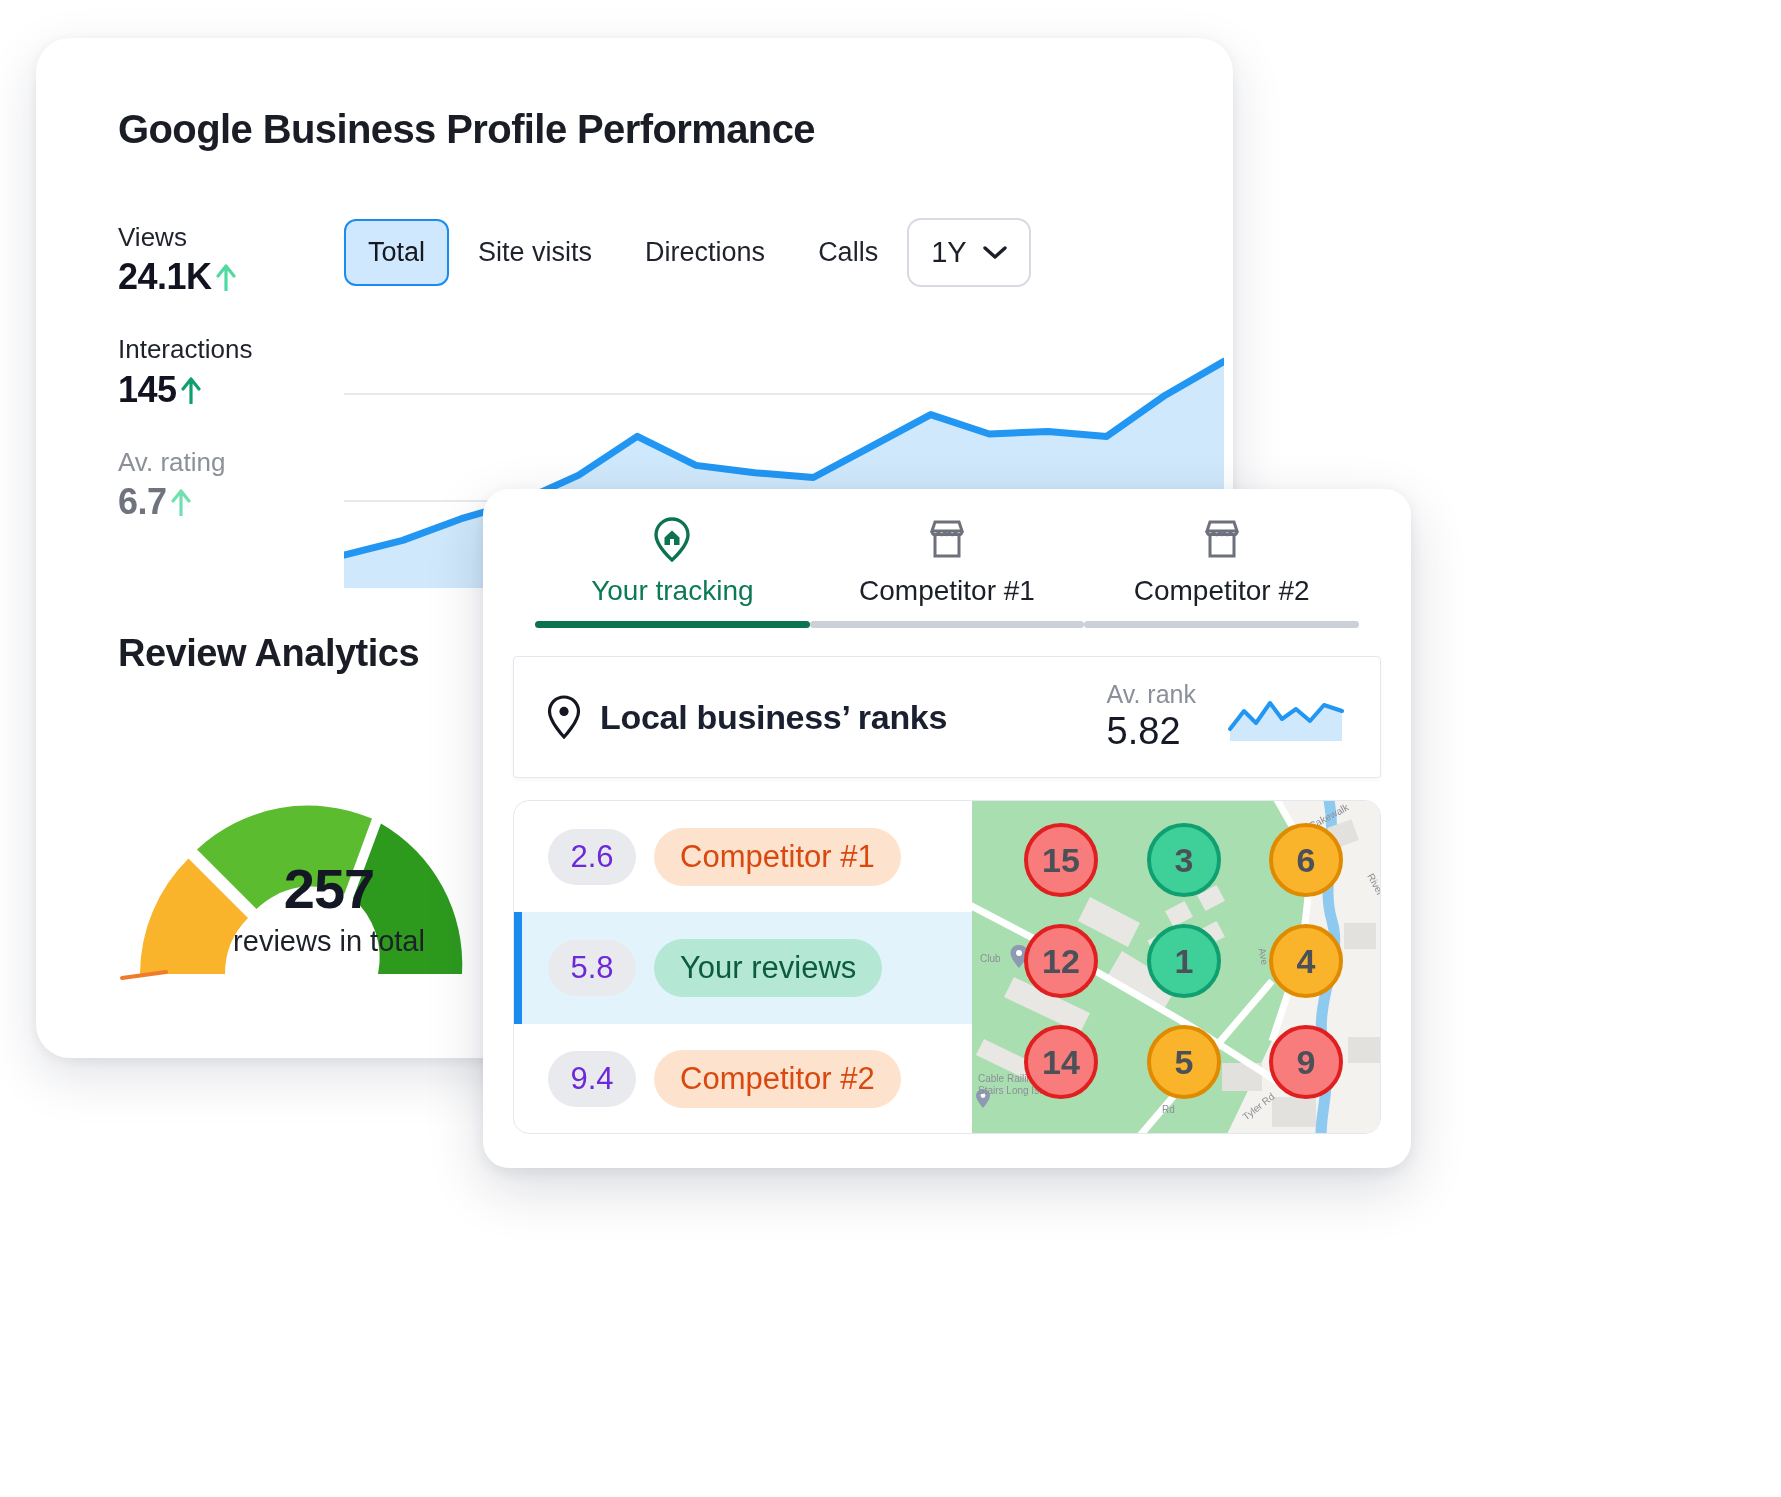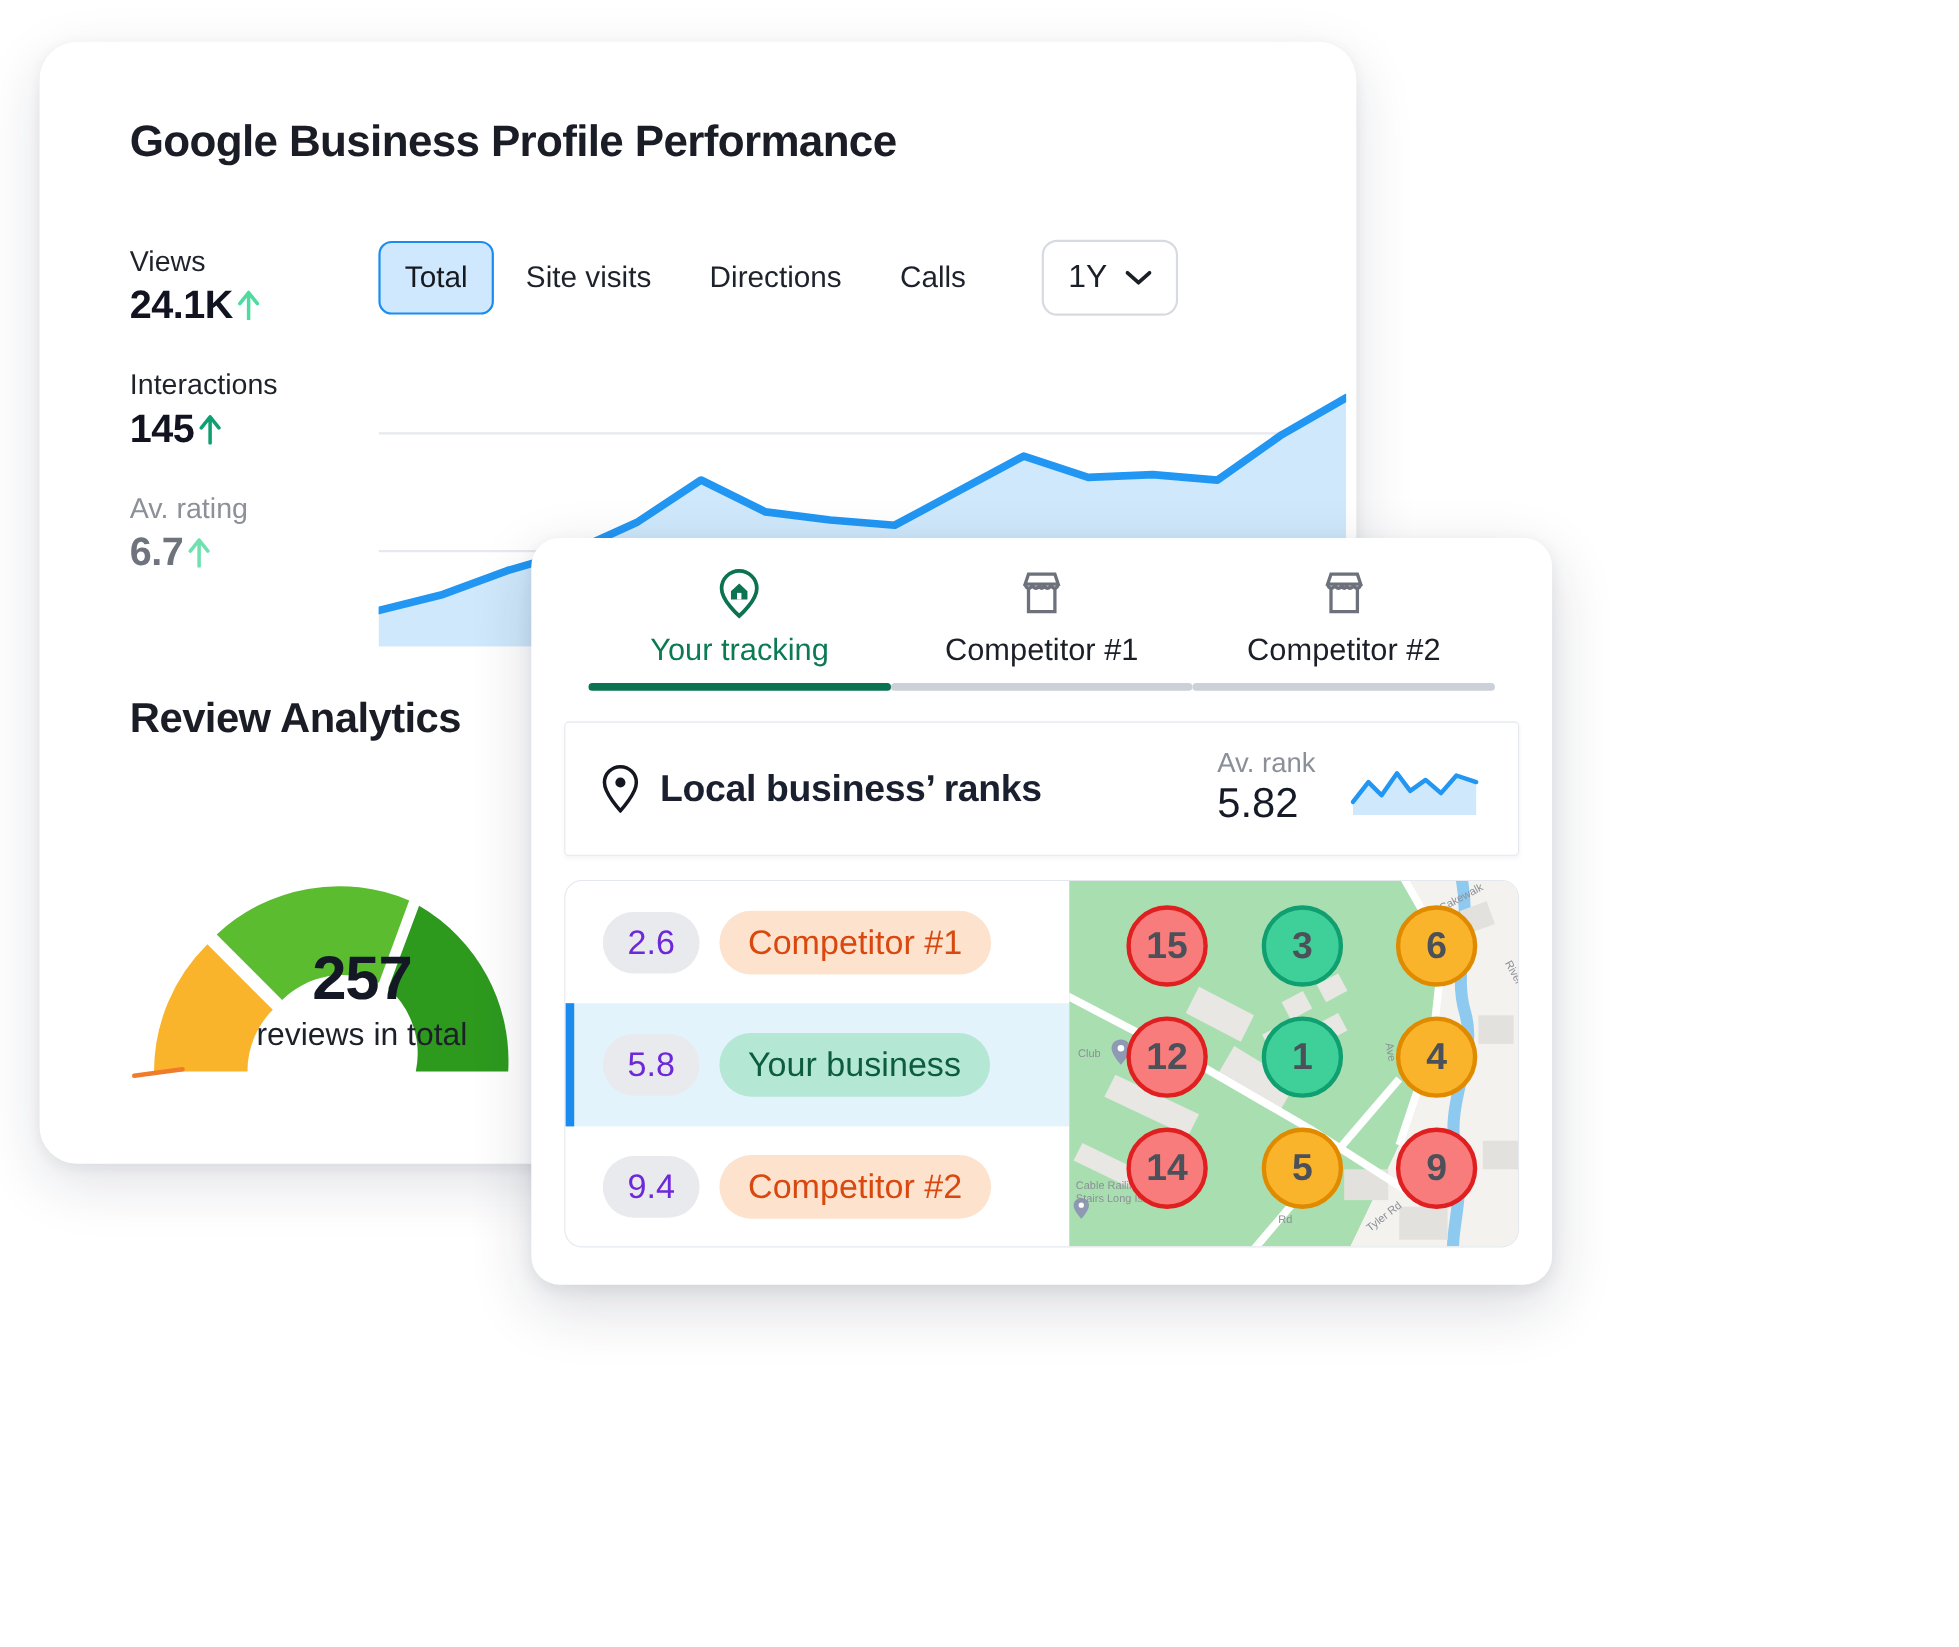--- a/index.html
+++ b/index.html
@@ -51,7 +51,6 @@
     background: #cfe8fd; border: 2px solid #1a8cf0; color: #16191f;
   }
   .range-select {
-    margin-left: 40px;
     display: flex; align-items: center; gap: 16px;
     border: 2px solid #d7dae1; border-radius: 14px;
     padding: 16px 22px; background: #fff; cursor: pointer;

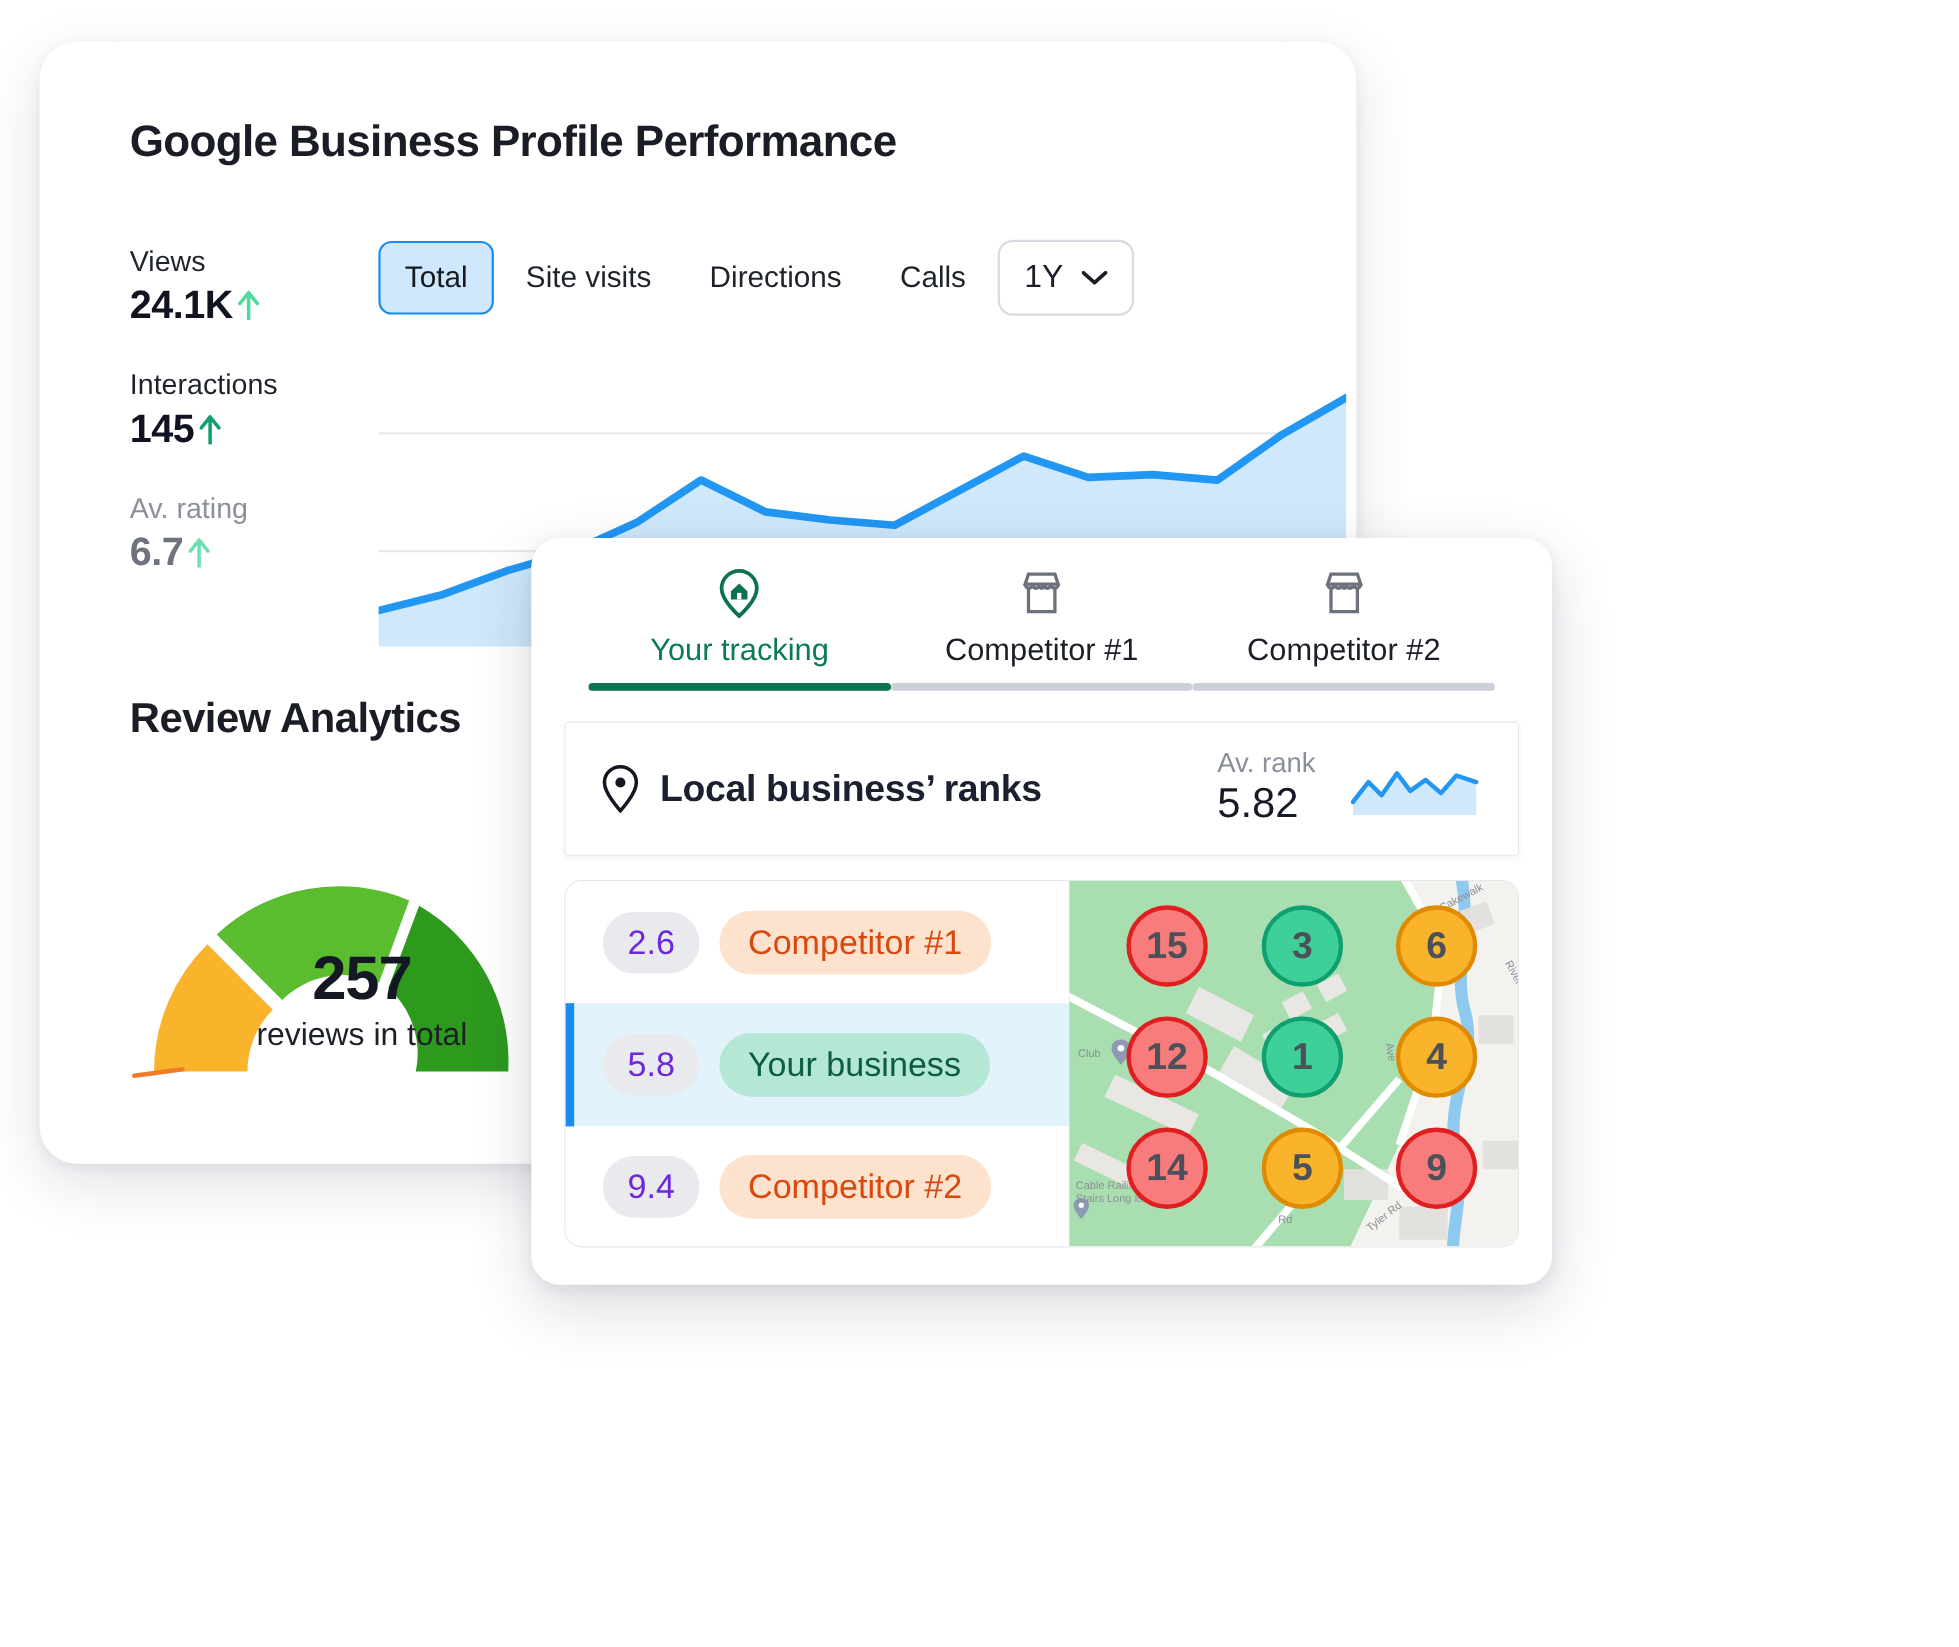--- a/index.html
+++ b/index.html
@@ -302,7 +302,7 @@
         </div>
         <div class="rank-row selected">
           <div class="rank-score">5.8</div>
-          <div class="rank-name green">Your business</div>
+          <div class="rank-name green">Your reviews</div>
         </div>
         <div class="rank-row">
           <div class="rank-score">9.4</div>

